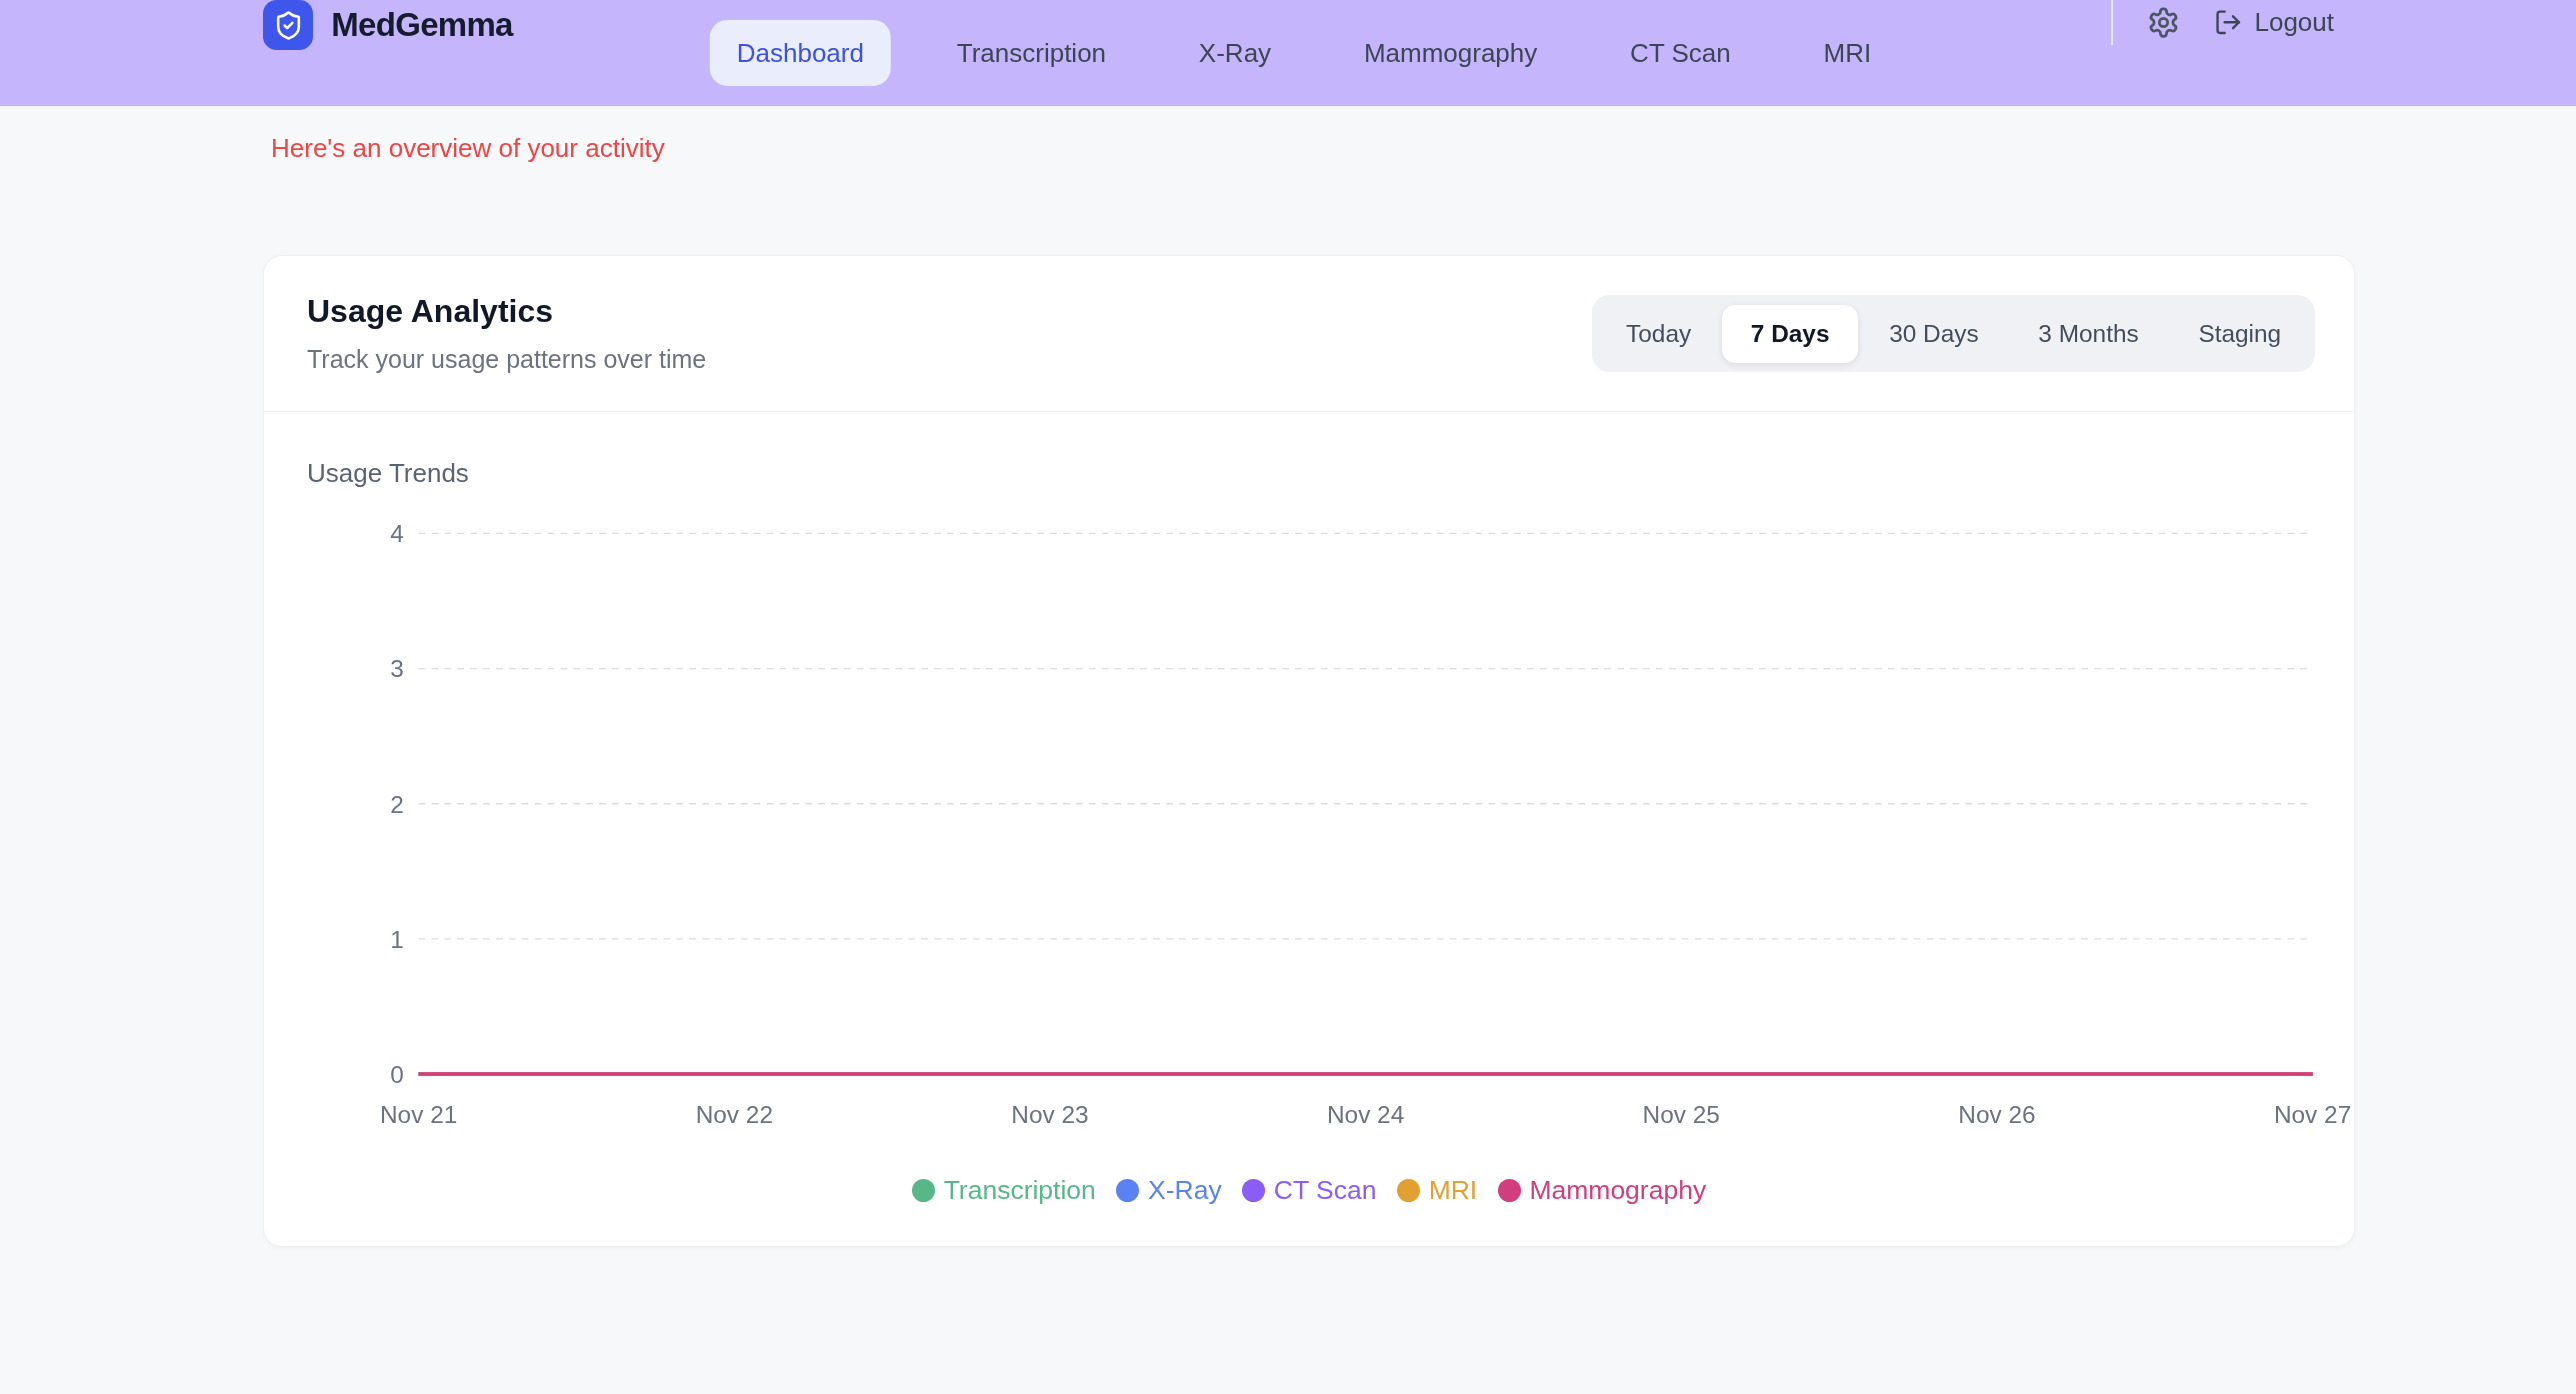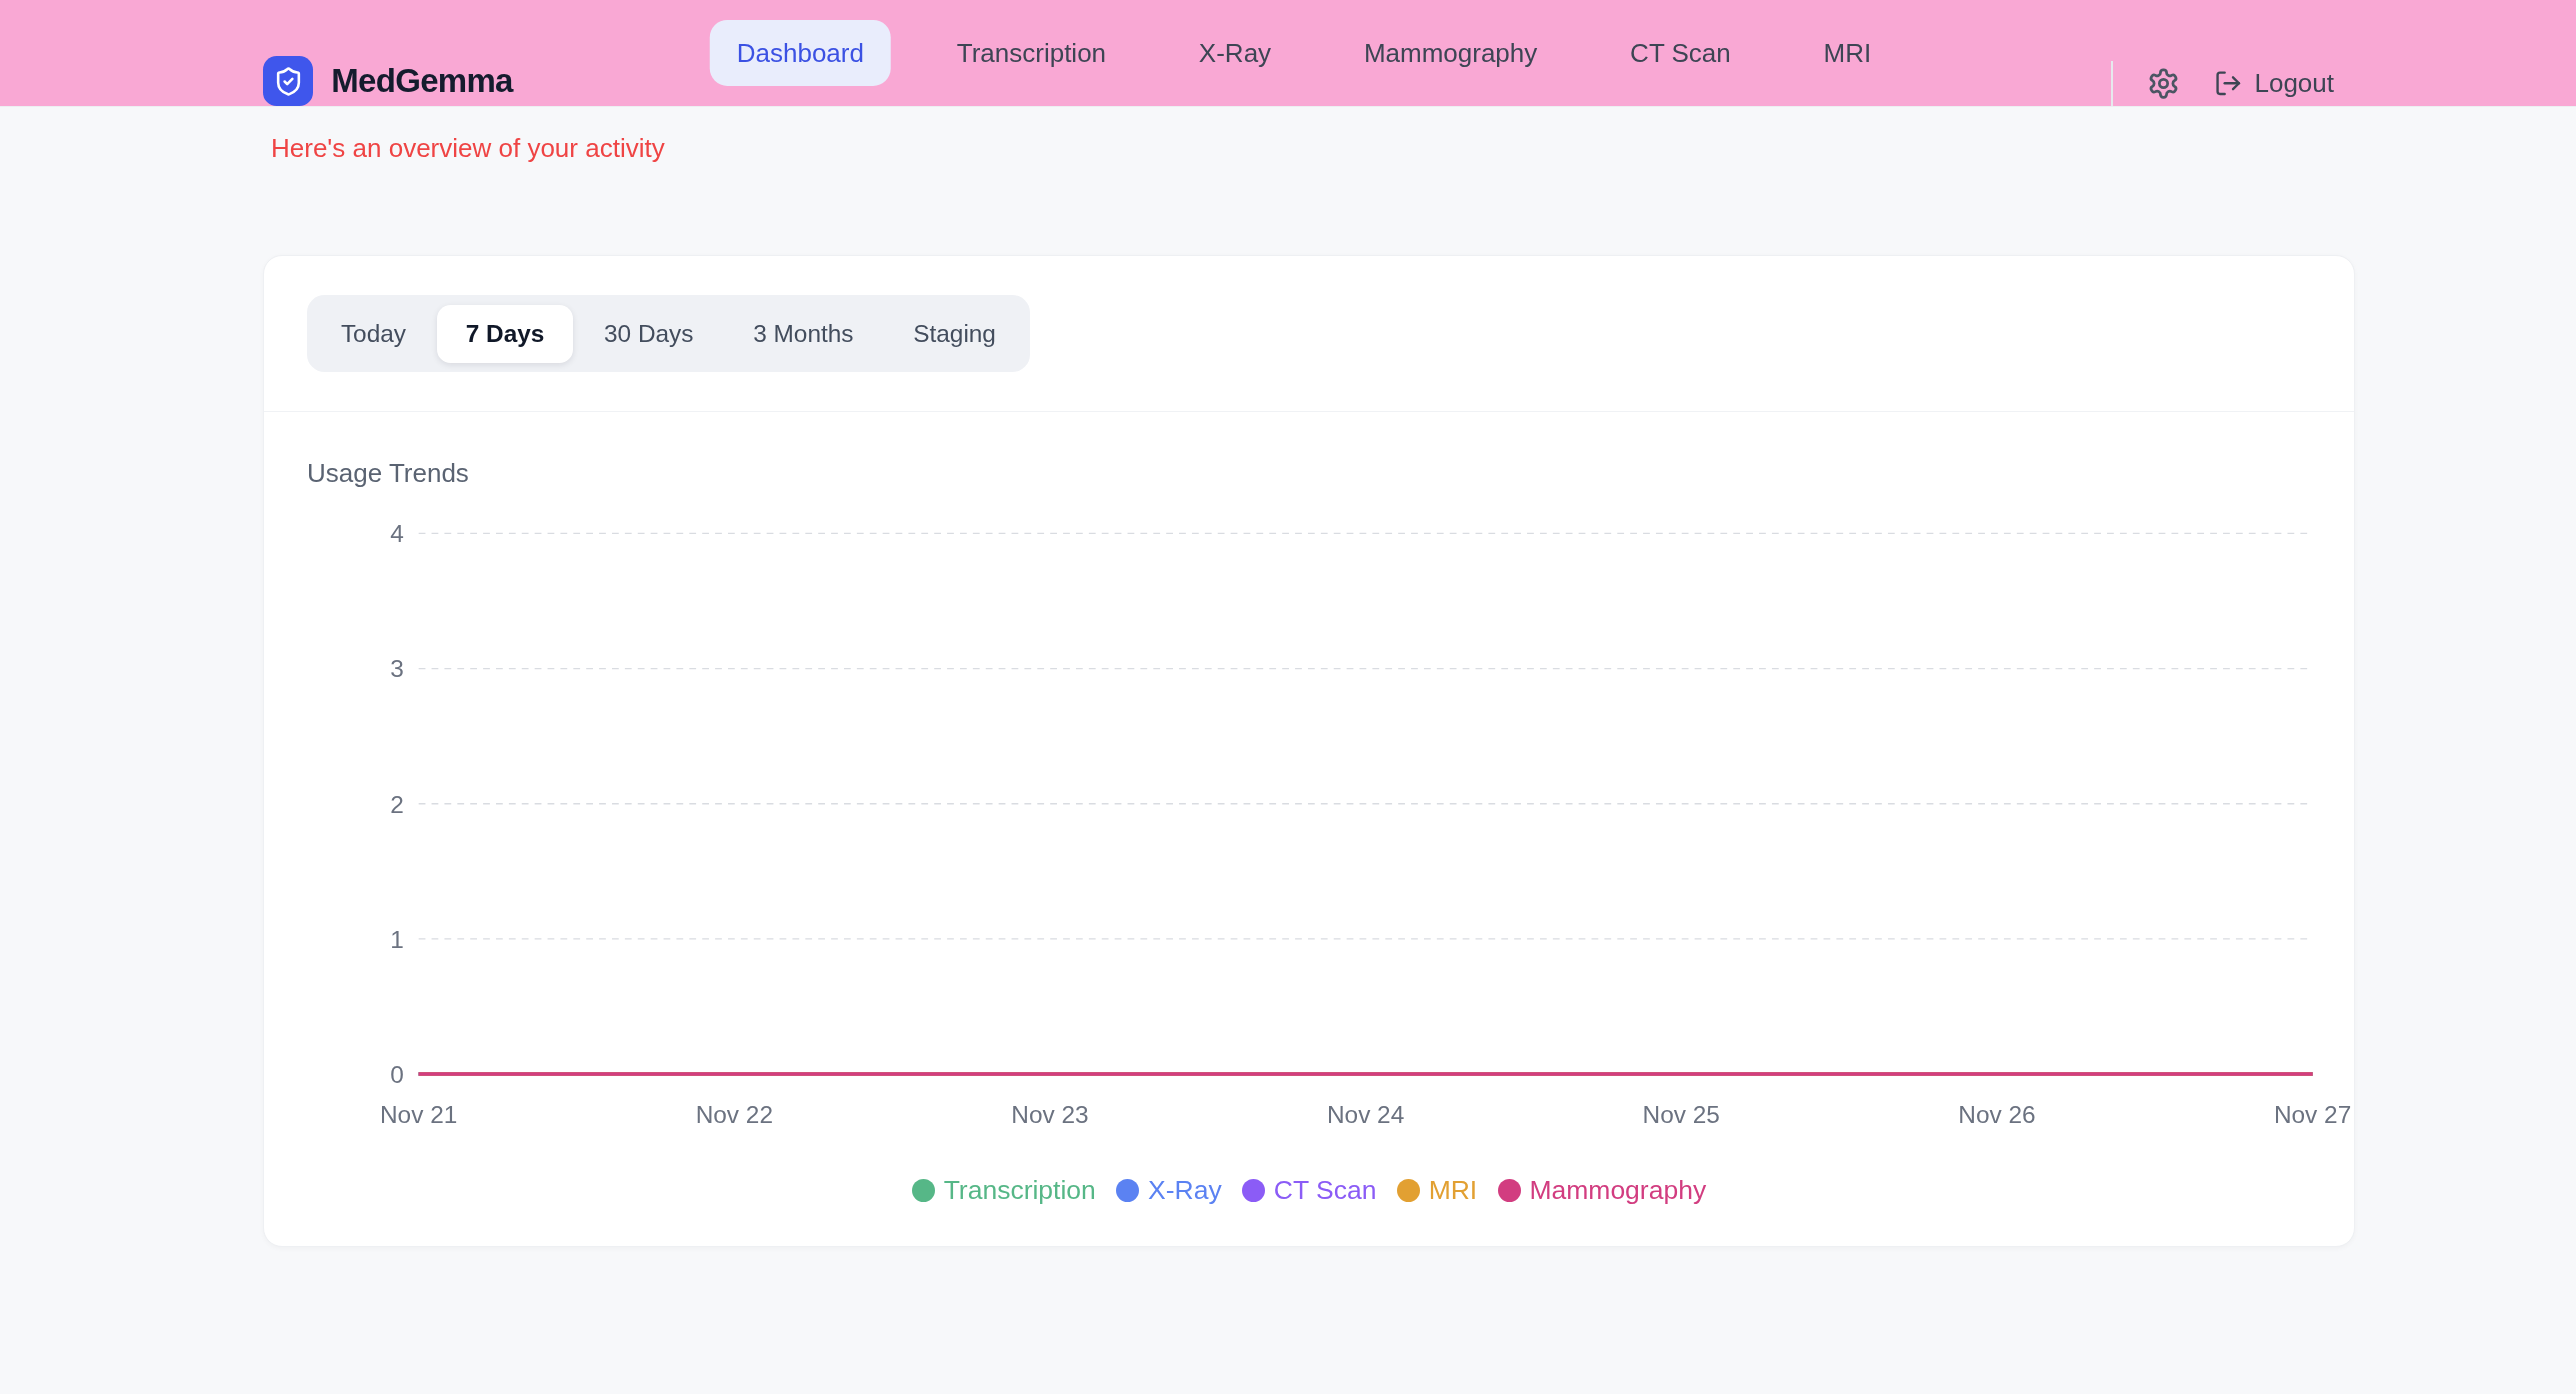--- a/index.html
+++ b/index.html
@@ -17,10 +17,10 @@
   
   .topbar {
     height: 107px;
-    background: #f9a8d4;
+    background: #c4b5fd;
     border-bottom: 1.4px solid #edeff2;
     display: flex;
-    align-items: flex-end;
+    align-items: flex-start;
     padding: 0 242px 0 263px;
     position: relative;
   }

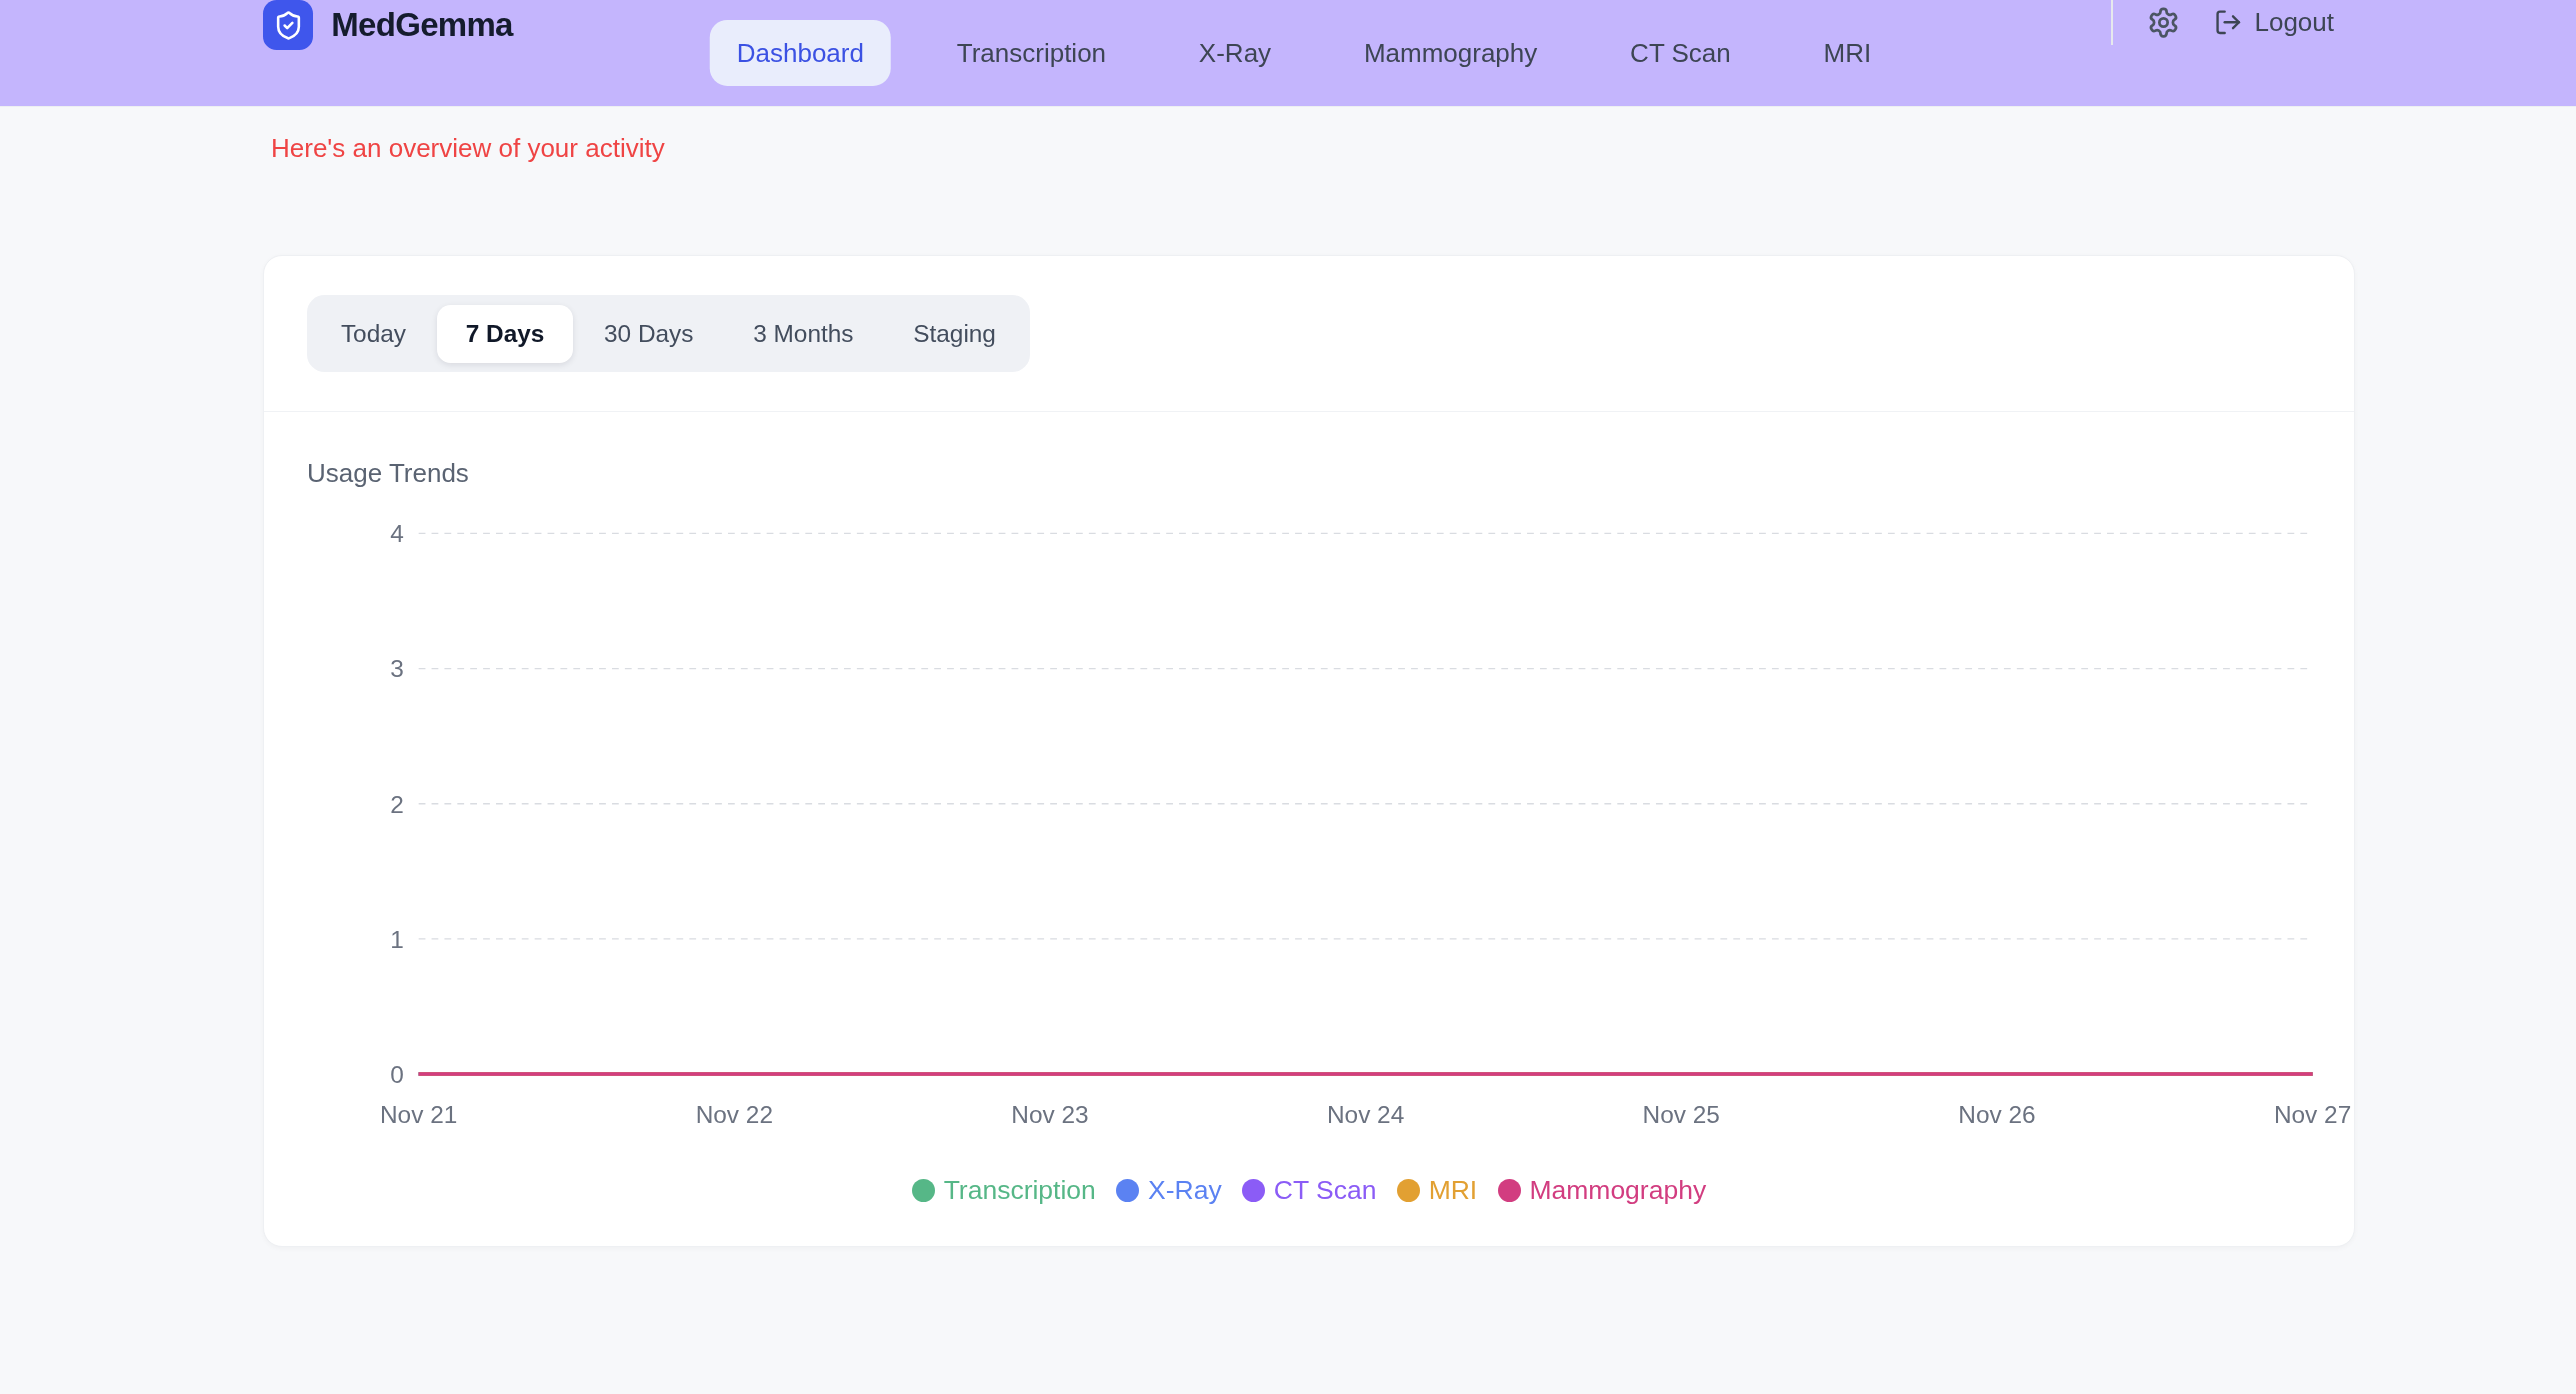--- a/index.html
+++ b/index.html
@@ -163,6 +163,10 @@
 
   <section class="card">
     <div class="card-header">
+      <div>
+        <div class="card-title">Usage Analytics</div>
+        <div class="card-sub">Track your usage patterns over time</div>
+      </div>
       <div class="segmented">
           <button class="segment">Today</button>
           <button class="segment active">7 Days</button>

